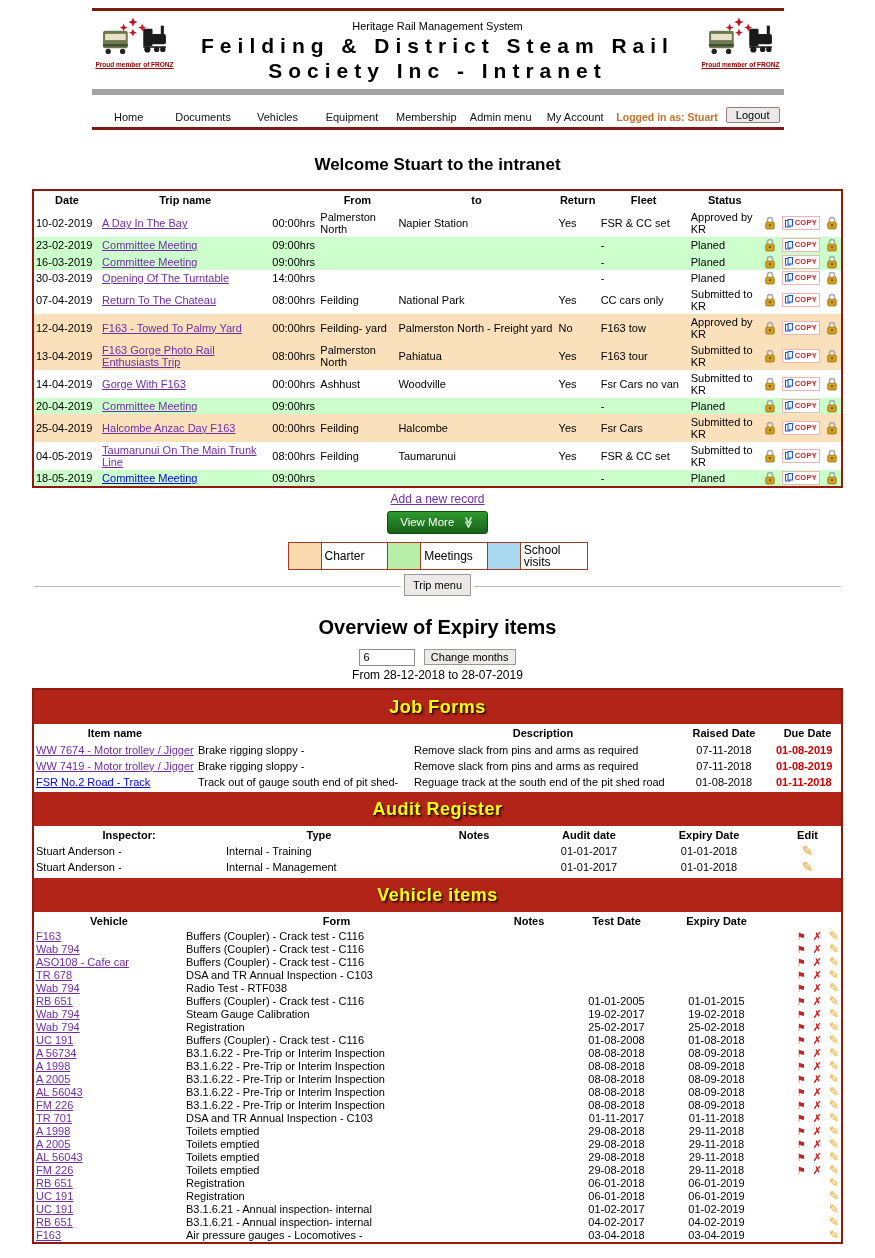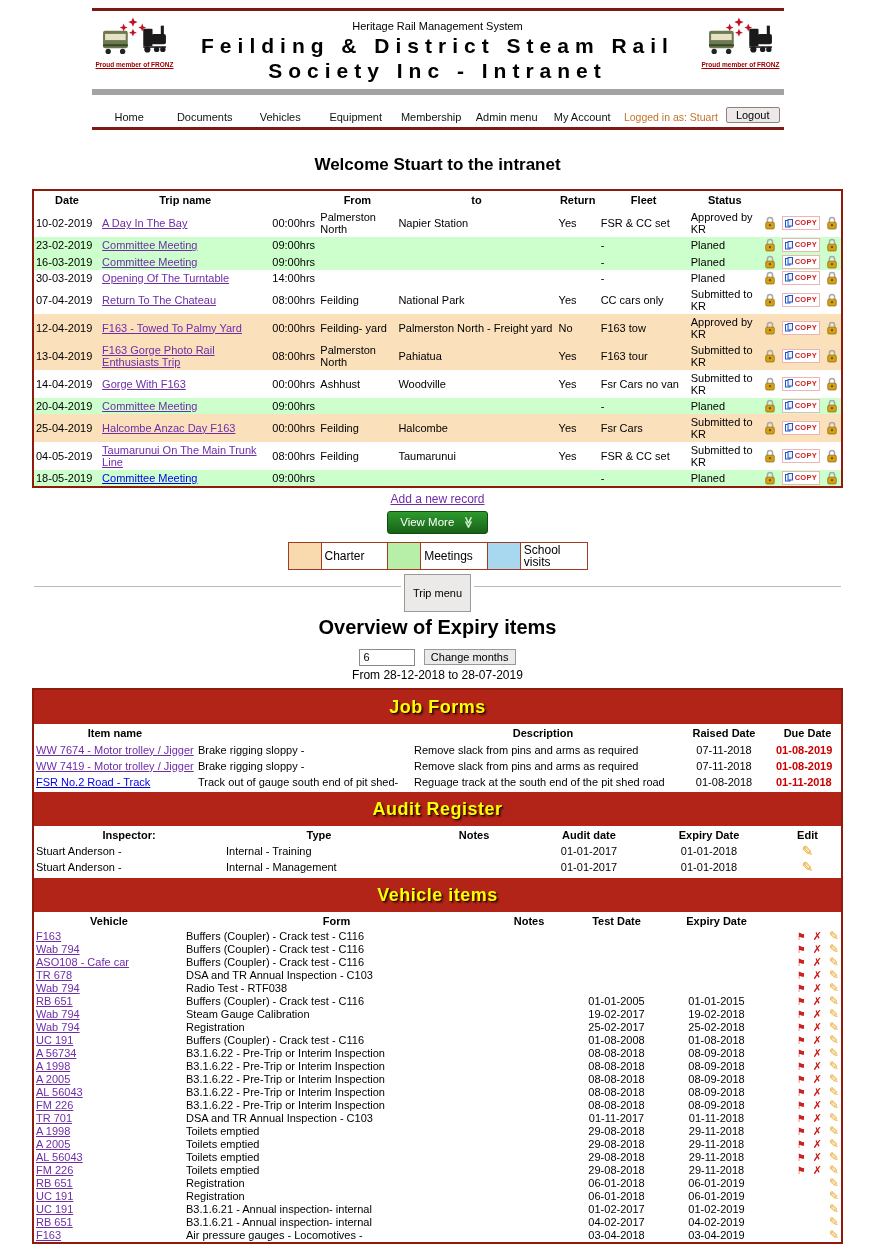--- a/index.html
+++ b/index.html
@@ -21,7 +21,7 @@
   .logo-caption{display:block;font-size:6.5px;font-weight:bold;color:#A00000;text-decoration:underline;line-height:7px}
   .navbar{width:692px;margin:0 auto;display:flex;align-items:flex-end;border-bottom:3px solid #7E1A12;padding:4px 0;font-size:11px}
   .nav-item{flex:1;text-align:center;color:#111;text-decoration:none;white-space:nowrap}
-  .logged-in{color:#C4732B;font-weight:normal;font-size:10.5px;margin:0 8px 0 4px;white-space:nowrap}
+  .logged-in{color:#C4732B;font-weight:bold;font-size:10.5px;margin:0 8px 0 4px;white-space:nowrap}
   .logout-btn{font-size:11px;background:#ECE9E9;border:1px solid #9A7B7B;border-radius:2px;padding:1px 9px;margin-right:4px;cursor:pointer}
 
   .welcome{text-align:center;font-size:17px;font-weight:bold;margin:25px 0 14px}

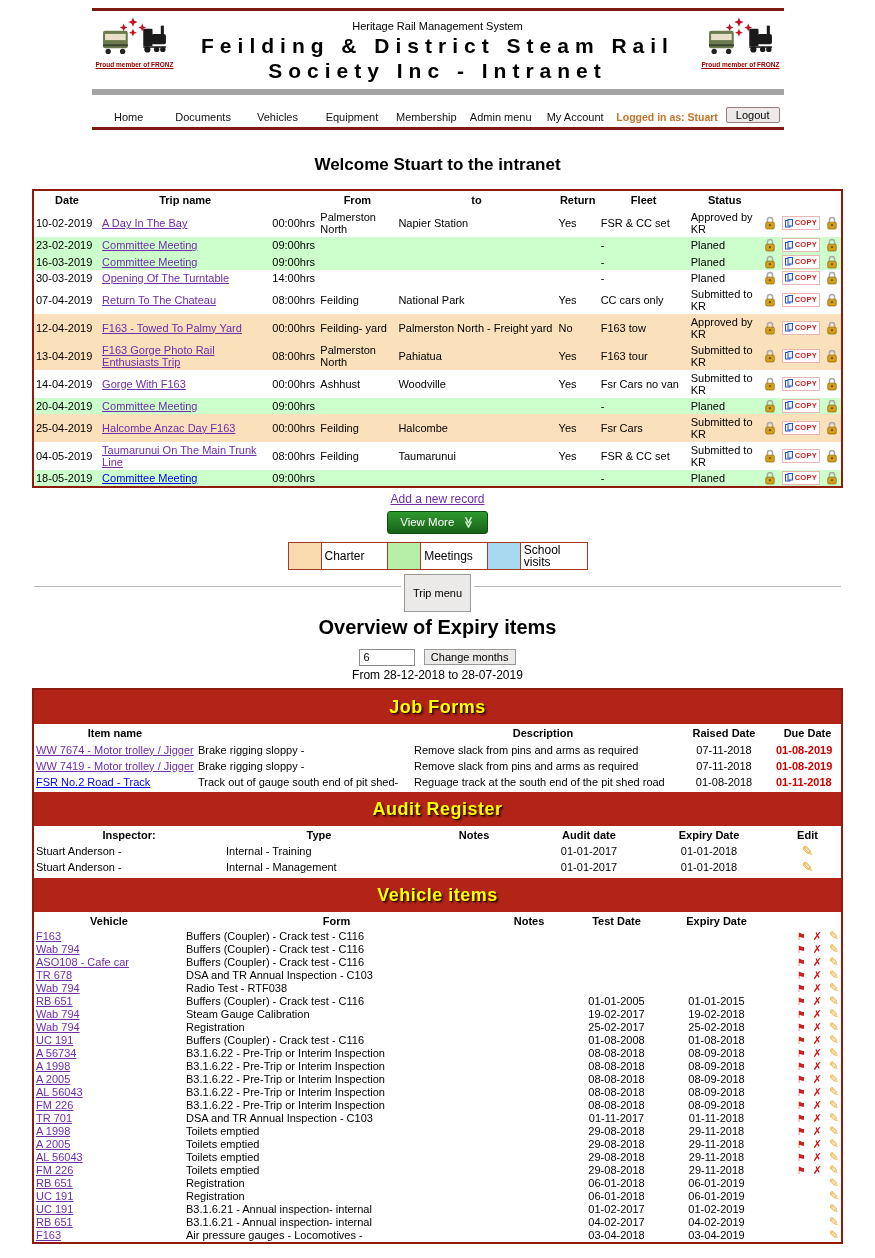--- a/index.html
+++ b/index.html
@@ -68,7 +68,7 @@
   .key-swatch{width:26px}
   .menu-row{position:relative;height:24px;margin-top:4px;text-align:center}
   .menu-row::before{content:"";position:absolute;left:34px;right:34px;top:52%;border-top:1px solid #BBBBBB}
-  .trip-menu{position:relative;z-index:1;font-size:11px;background:#ECE9E9;border:1px solid #999;padding:12px 8px;cursor:pointer;box-shadow:0 0 0 3px #fff}
+  .trip-menu{position:relative;z-index:1;font-size:11px;background:#ECE9E9;border:1px solid #999;padding:4px 8px;cursor:pointer;box-shadow:0 0 0 3px #fff}
 
   
   .overview-heading{text-align:center;font-size:20px;font-weight:bold;margin:18px 0 10px}

